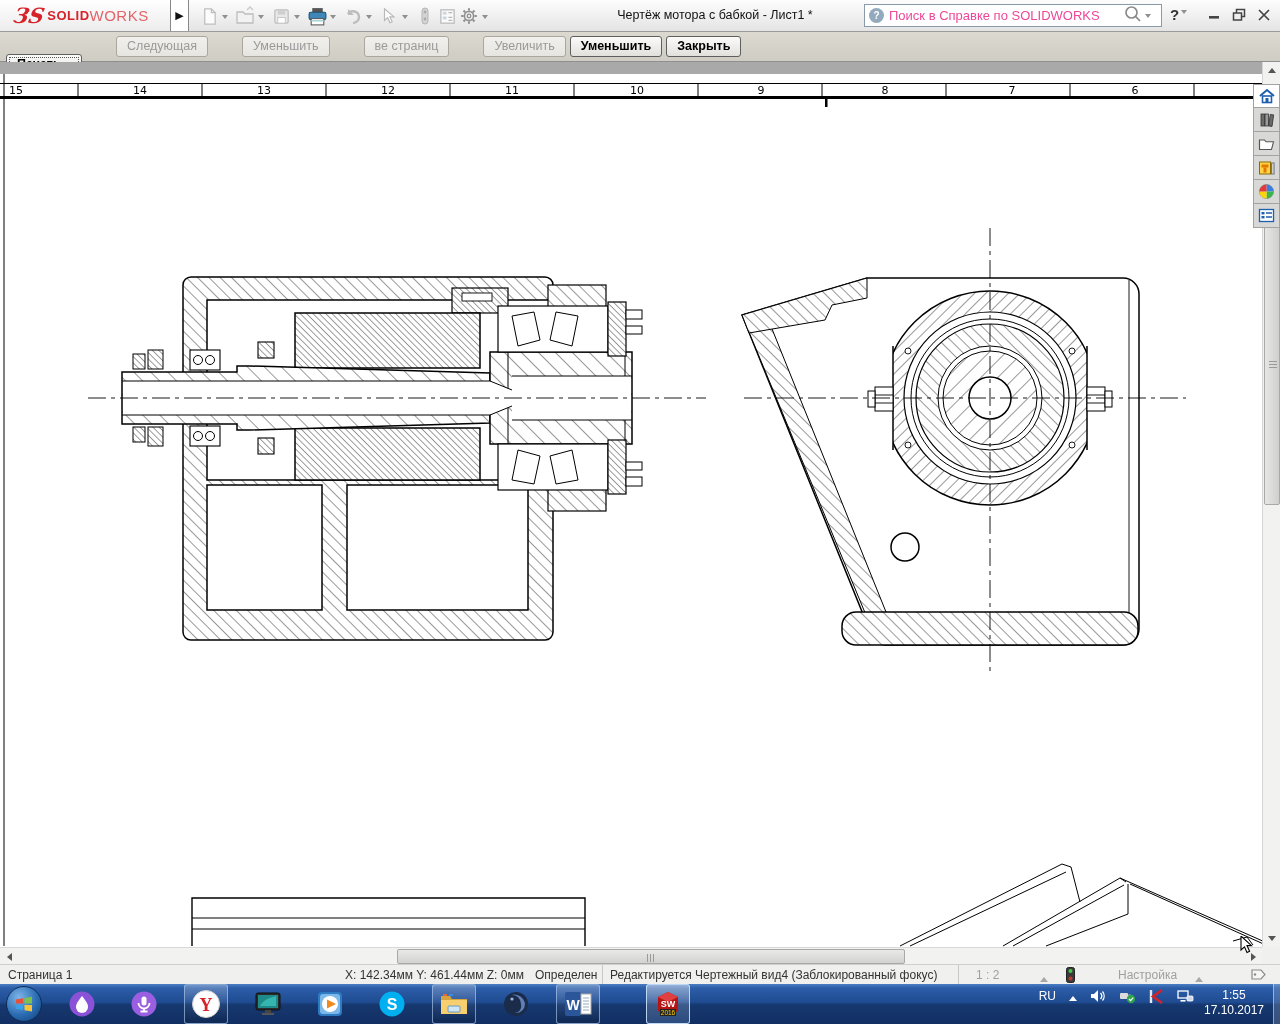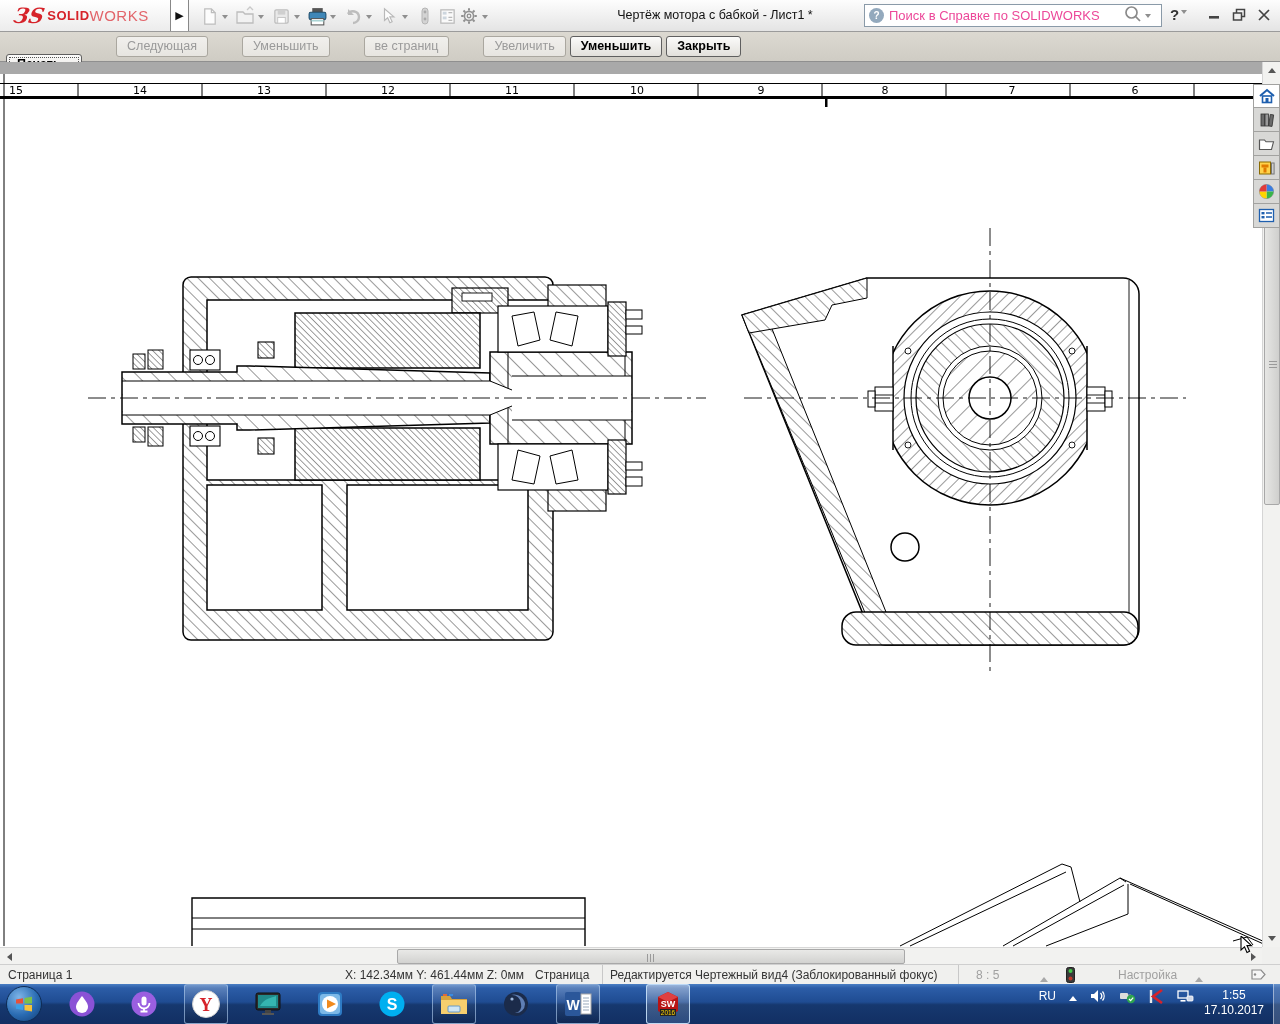--- a/index.html
+++ b/index.html
@@ -476,7 +476,7 @@
 <div class="statusbar">
   <span class="sb" style="left:8px">Страница 1</span>
   <span class="sb" style="left:345px">X: 142.34мм Y: 461.44мм Z: 0мм</span>
-  <span class="sb" style="left:535px">Страница</span>
+  <span class="sb" style="left:535px">Определен</span>
   <span class="sb-sep" style="left:602px"></span>
   <span class="sb" style="left:610px">Редактируется Чертежный вид4 (Заблокированный фокус)</span>
   <span class="sb-sep" style="left:958px"></span>

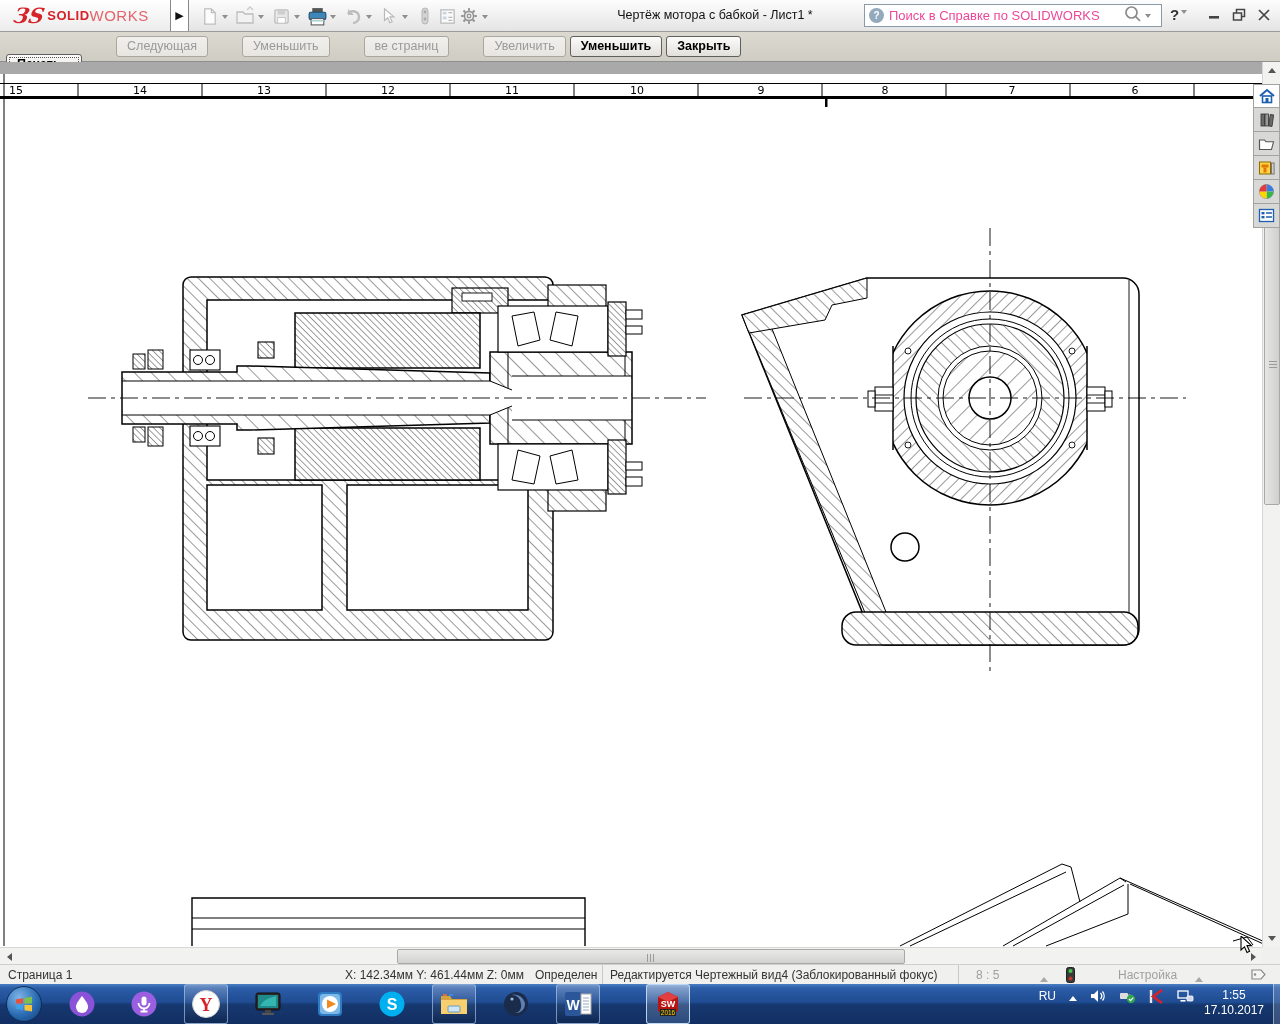--- a/index.html
+++ b/index.html
@@ -480,7 +480,7 @@
   <span class="sb-sep" style="left:602px"></span>
   <span class="sb" style="left:610px">Редактируется Чертежный вид4 (Заблокированный фокус)</span>
   <span class="sb-sep" style="left:958px"></span>
-  <span class="sb sb-gray" style="left:976px">8 : 5</span>
+  <span class="sb sb-gray" style="left:976px">1 : 2</span>
   <span class="sb-tri" style="left:1040px"></span>
   <span class="sb" style="left:1066px;top:2px">
     <svg width="9" height="16" viewBox="0 0 9 16">

